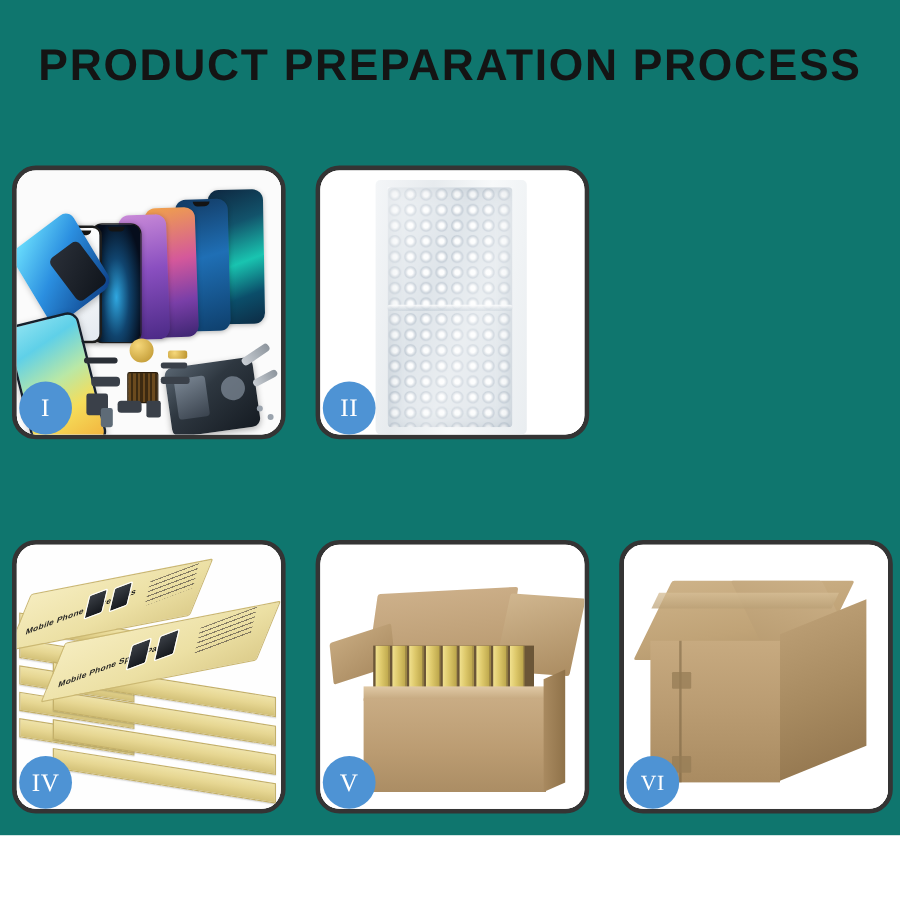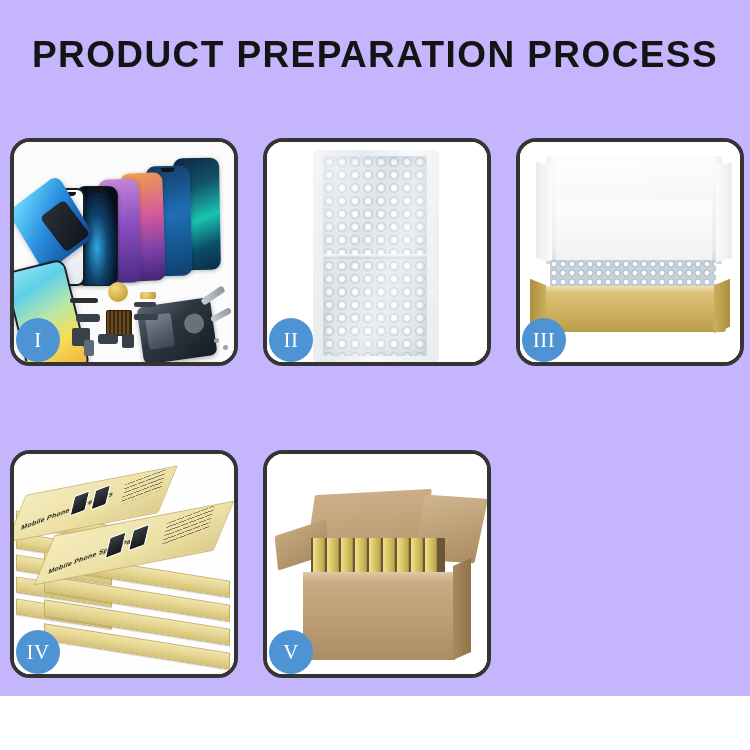--- a/index.html
+++ b/index.html
@@ -16,7 +16,7 @@
     position: relative;
     width: 750px;
     height: 696px;
-    background: #c4b5fd;
+    background: #0f766e;
   }
 
   

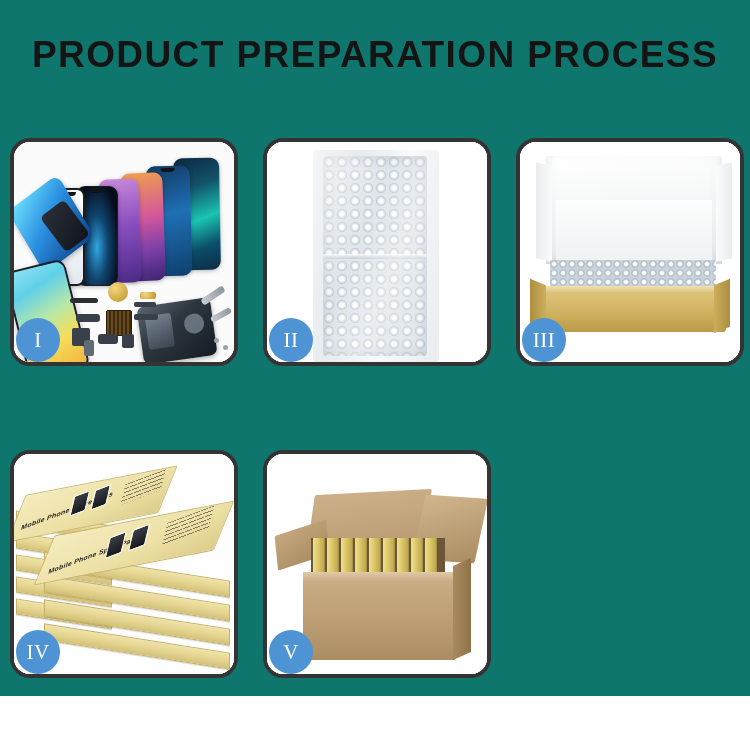--- a/index.html
+++ b/index.html
@@ -450,20 +450,6 @@
       <div class="badge">II</div>
     </div>
 
-    <div class="panel p3">
-      <div class="clipbox">
-        <div class="scene3">
-          <div class="b3-lid"></div>
-          <div class="b3-foam"></div>
-          <div class="b3-bubbles"></div>
-          <div class="b3-rim"></div>
-          <div class="b3-front"></div>
-          <div class="b3-lcap"></div>
-          <div class="b3-rcap"></div>
-        </div>
-      </div>
-      <div class="badge">III</div>
-    </div>
 
     <div class="panel p4">
       <div class="clipbox">

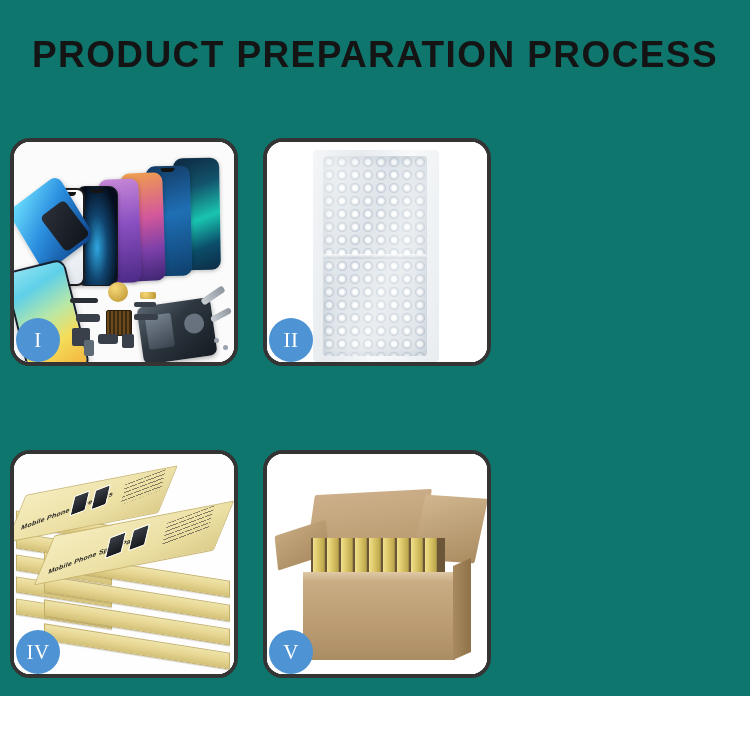--- a/index.html
+++ b/index.html
@@ -512,6 +512,21 @@
       <div class="badge">V</div>
     </div>
 
+    <div class="panel p6">
+      <div class="clipbox">
+        <div class="scene6">
+          <div class="c6-top"></div>
+          <div class="c6-topR"></div>
+          <div class="c6-tape"></div>
+          <div class="c6-front"></div>
+          <div class="c6-rightface"></div>
+          <div class="c6-seam"></div>
+          <div class="c6-tab" style="left:40px; top:106px;"></div>
+          <div class="c6-tab" style="left:40px; top:176px;"></div>
+        </div>
+      </div>
+      <div class="badge small">VI</div>
+    </div>
 
   </div>
 </div>

